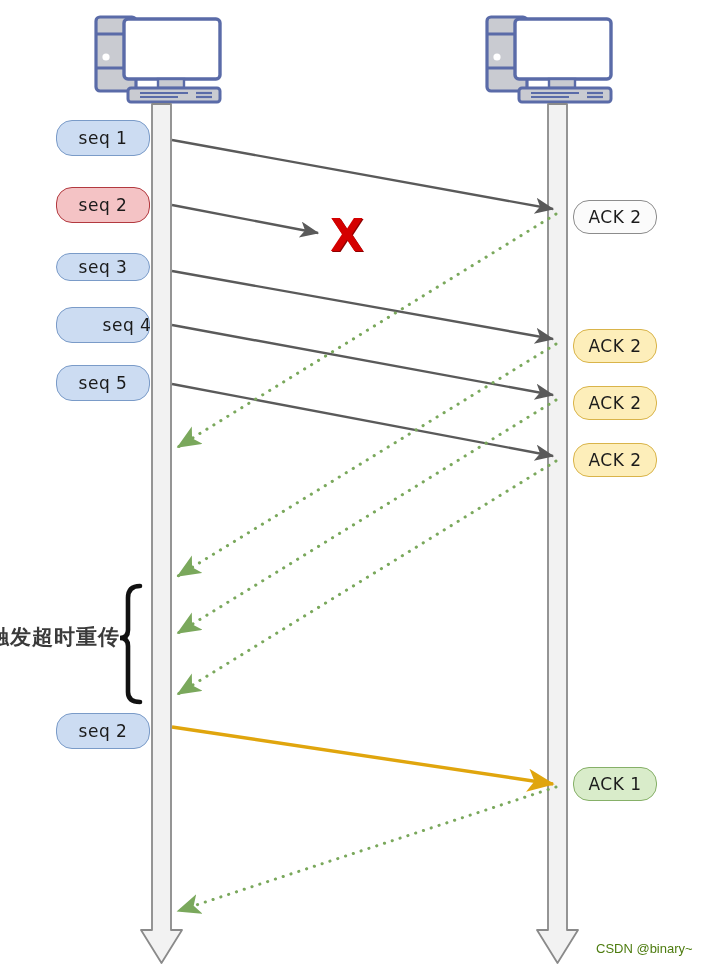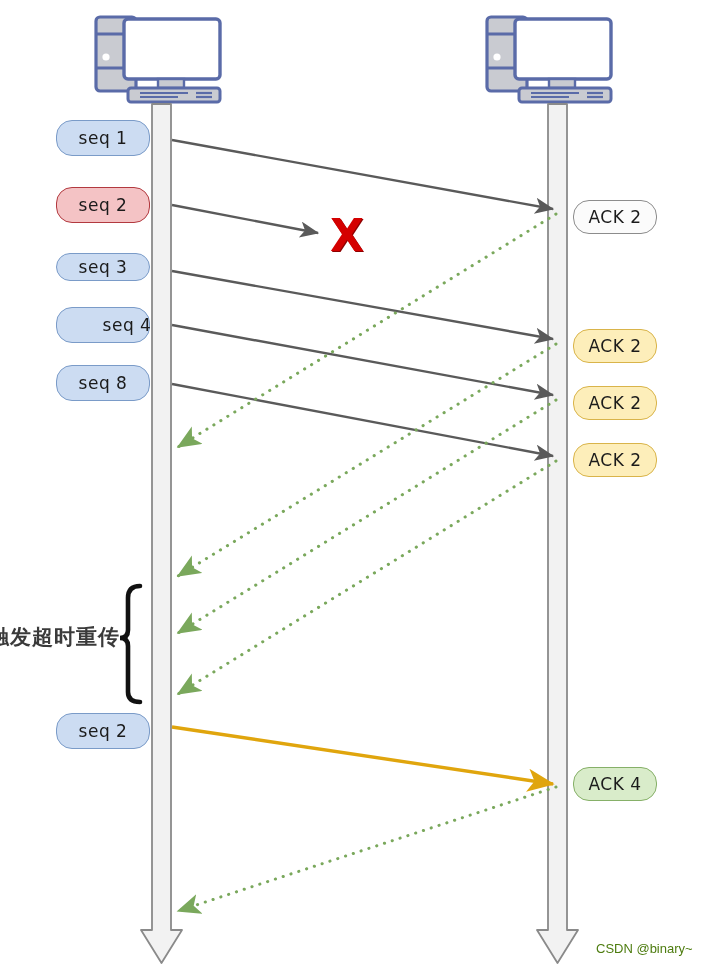--- a/index.html
+++ b/index.html
@@ -175,7 +175,7 @@
     <span>seq 4</span>
   </div>
   <div class="node-box seq-normal" style="left:56px; top:365px; width:94px; height:36px;">
-    <span>seq 8</span>
+    <span>seq 5</span>
   </div>
   <div class="node-box seq-normal" style="left:56px; top:713px; width:94px; height:36px;">
     <span>seq 2</span>

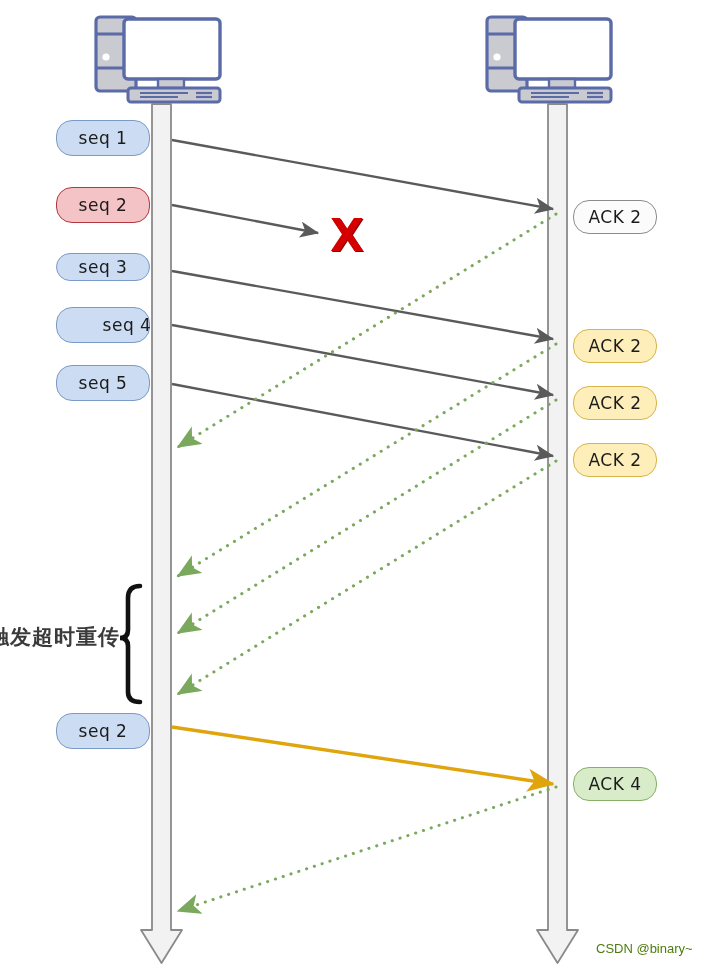--- a/index.html
+++ b/index.html
@@ -194,7 +194,7 @@
     <span>ACK 2</span>
   </div>
   <div class="node-box ack-final" style="left:573px; top:767px; width:84px; height:34px;">
-    <span>ACK 4</span>
+    <span>ACK 1</span>
   </div>
 
   <div class="x-marker" style="left:330px; top:214px;">X</div>

